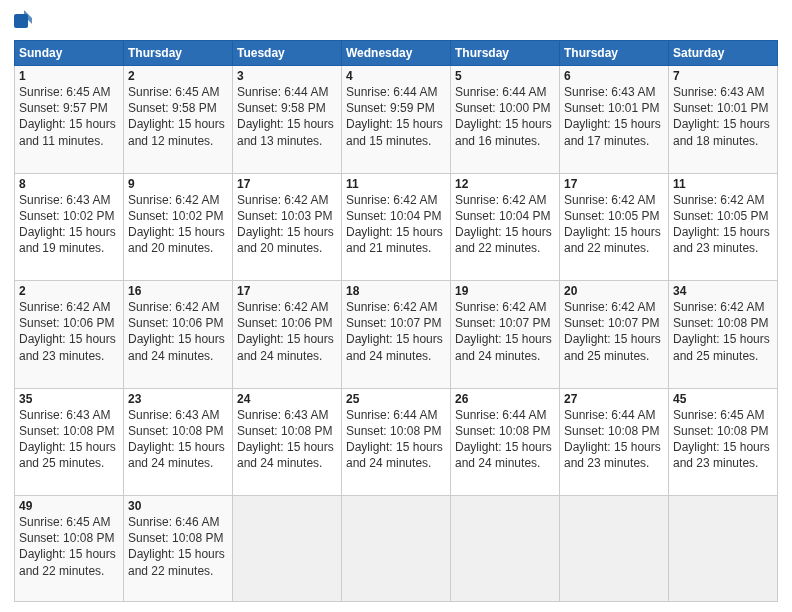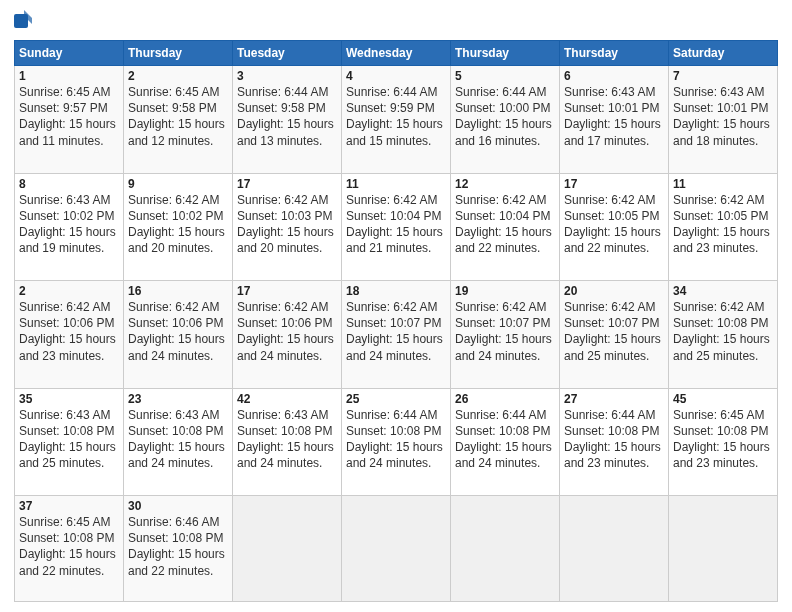--- a/index.html
+++ b/index.html
@@ -308,7 +308,7 @@
 and 24 minutes.</div>
           </td>
           <td>
-            <span class="day-num">42</span>
+            <span class="day-num">24</span>
             <div class="day-info" style="white-space: pre-line;">Sunrise: 6:43 AM
 Sunset: 10:08 PM
 Daylight: 15 hours

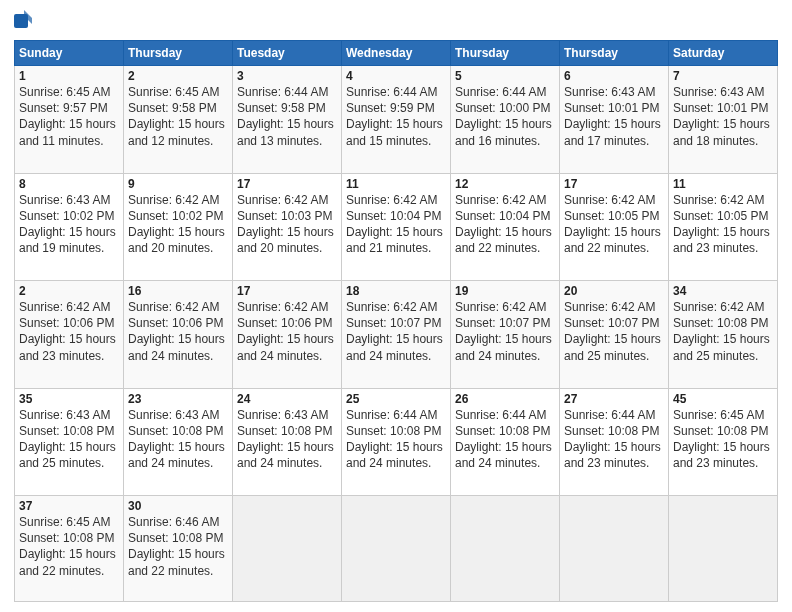--- a/index.html
+++ b/index.html
@@ -345,7 +345,7 @@
         </tr>
         <tr>
           <td>
-            <span class="day-num">37</span>
+            <span class="day-num">49</span>
             <div class="day-info" style="white-space: pre-line;">Sunrise: 6:45 AM
 Sunset: 10:08 PM
 Daylight: 15 hours

